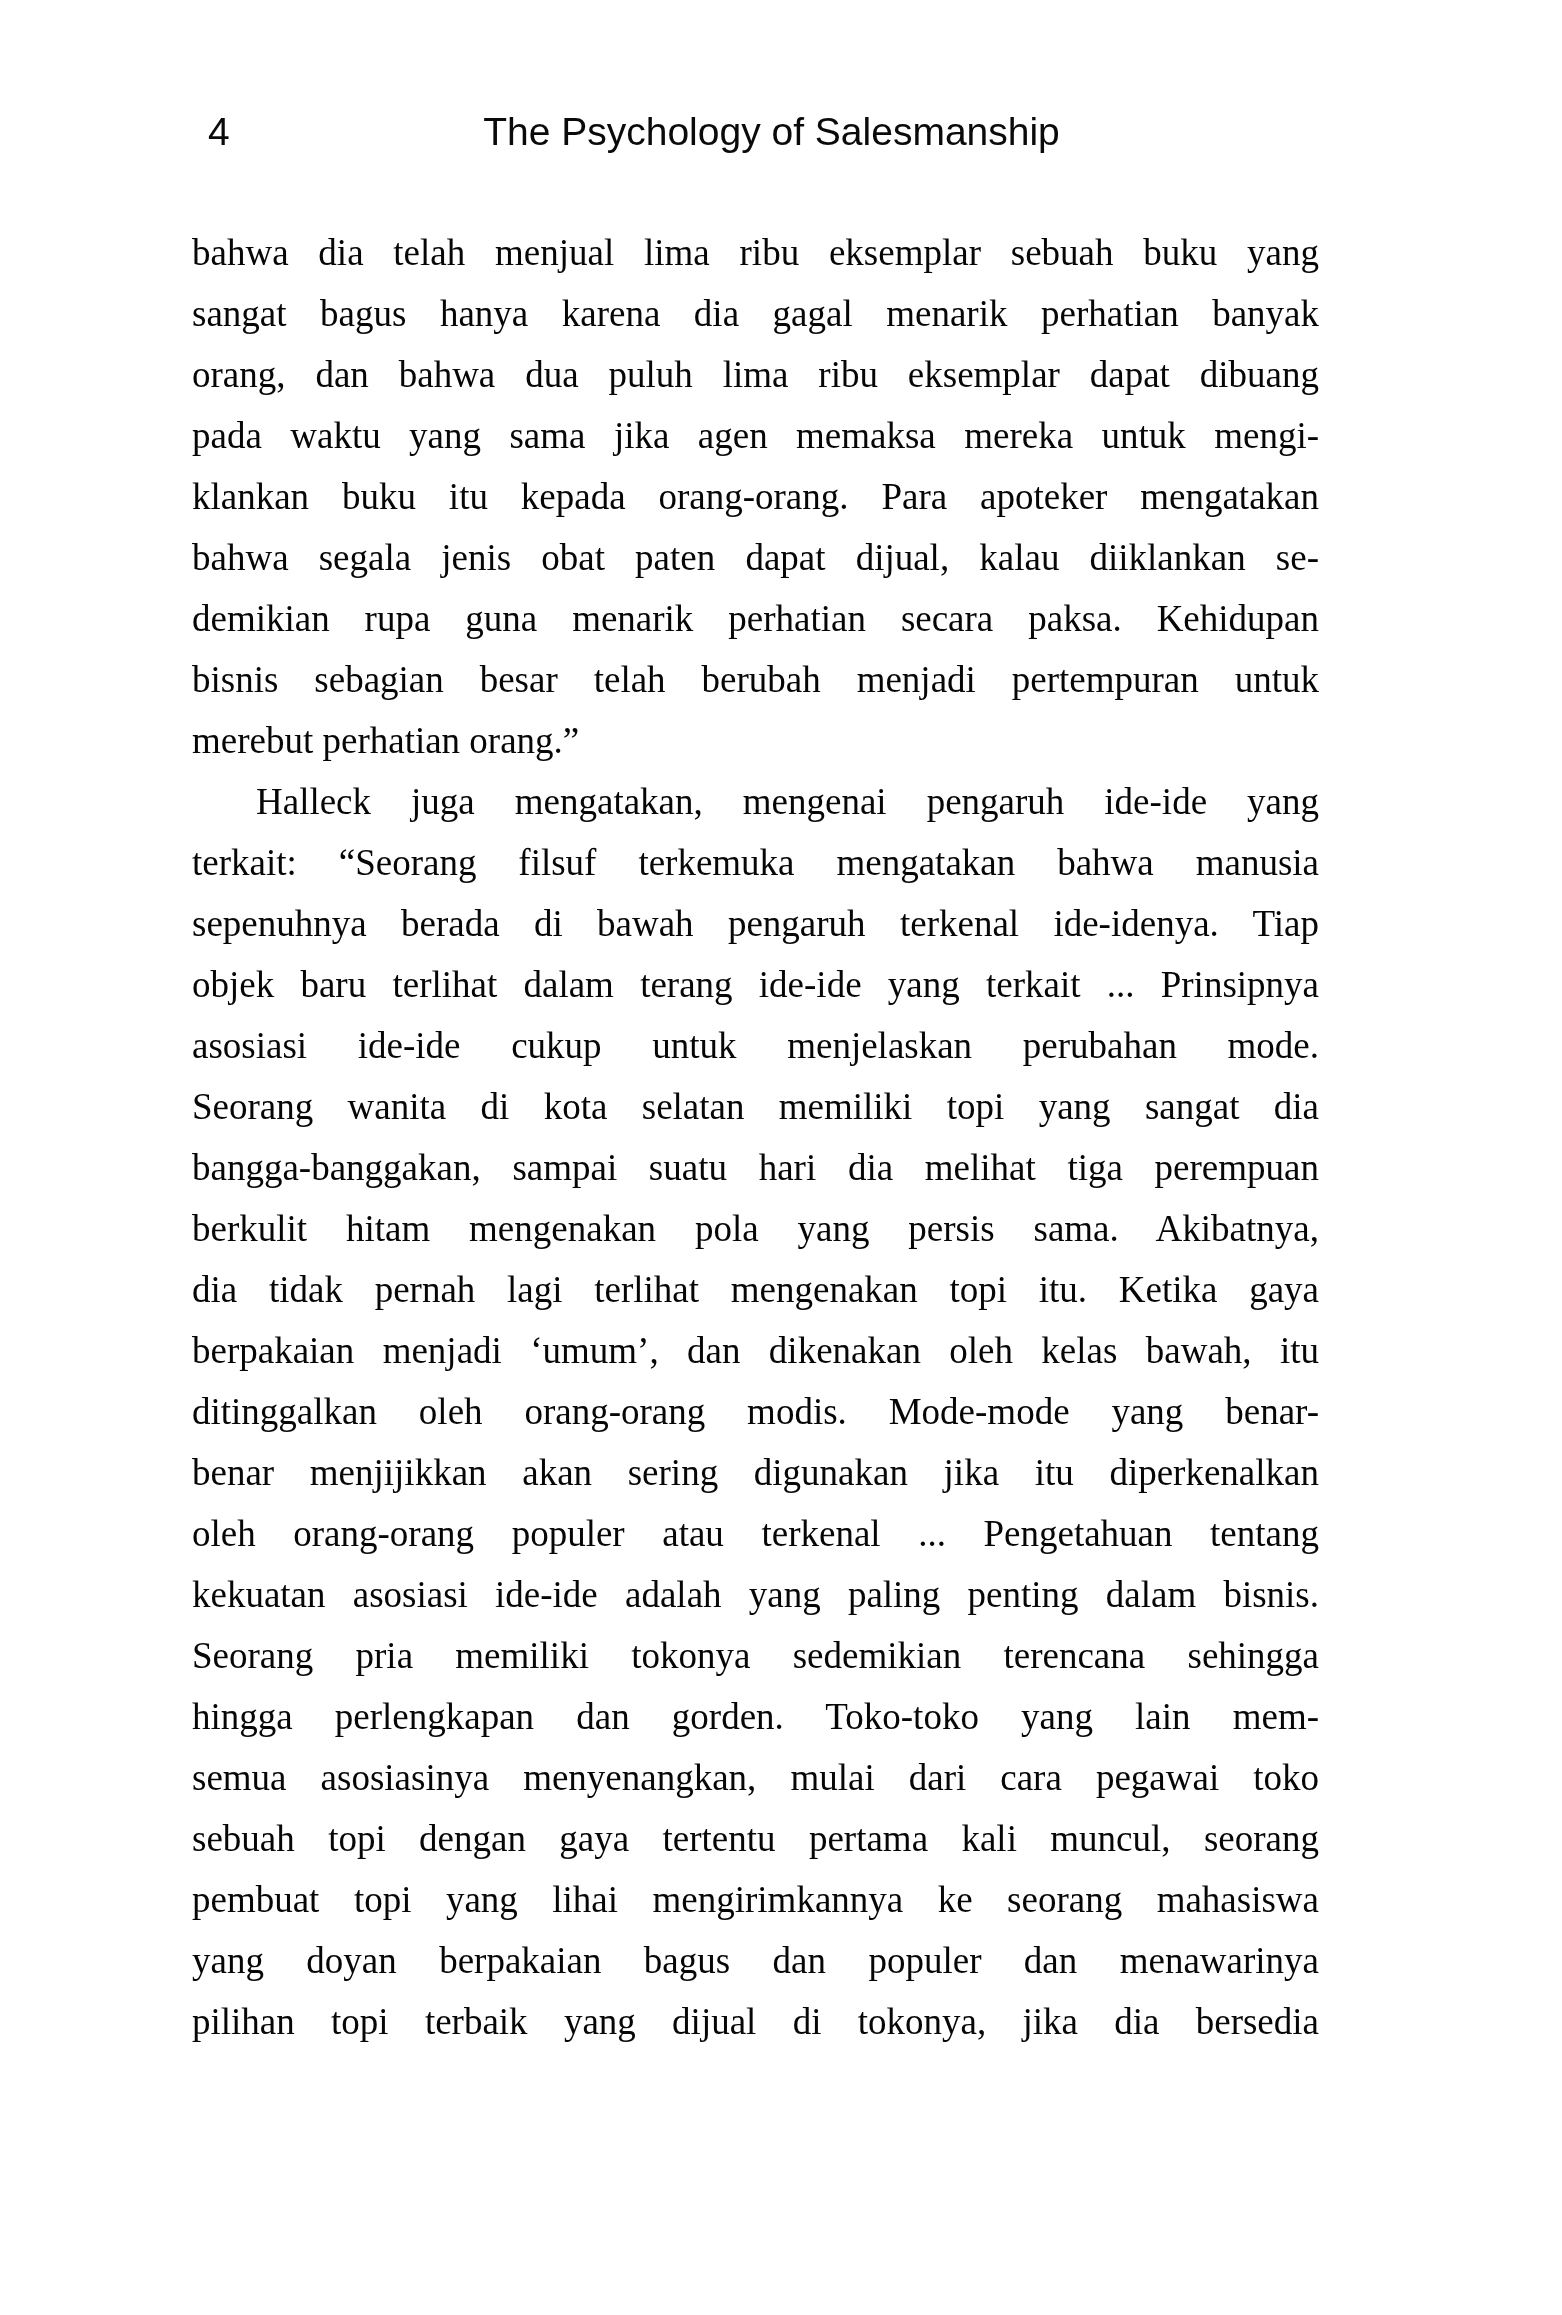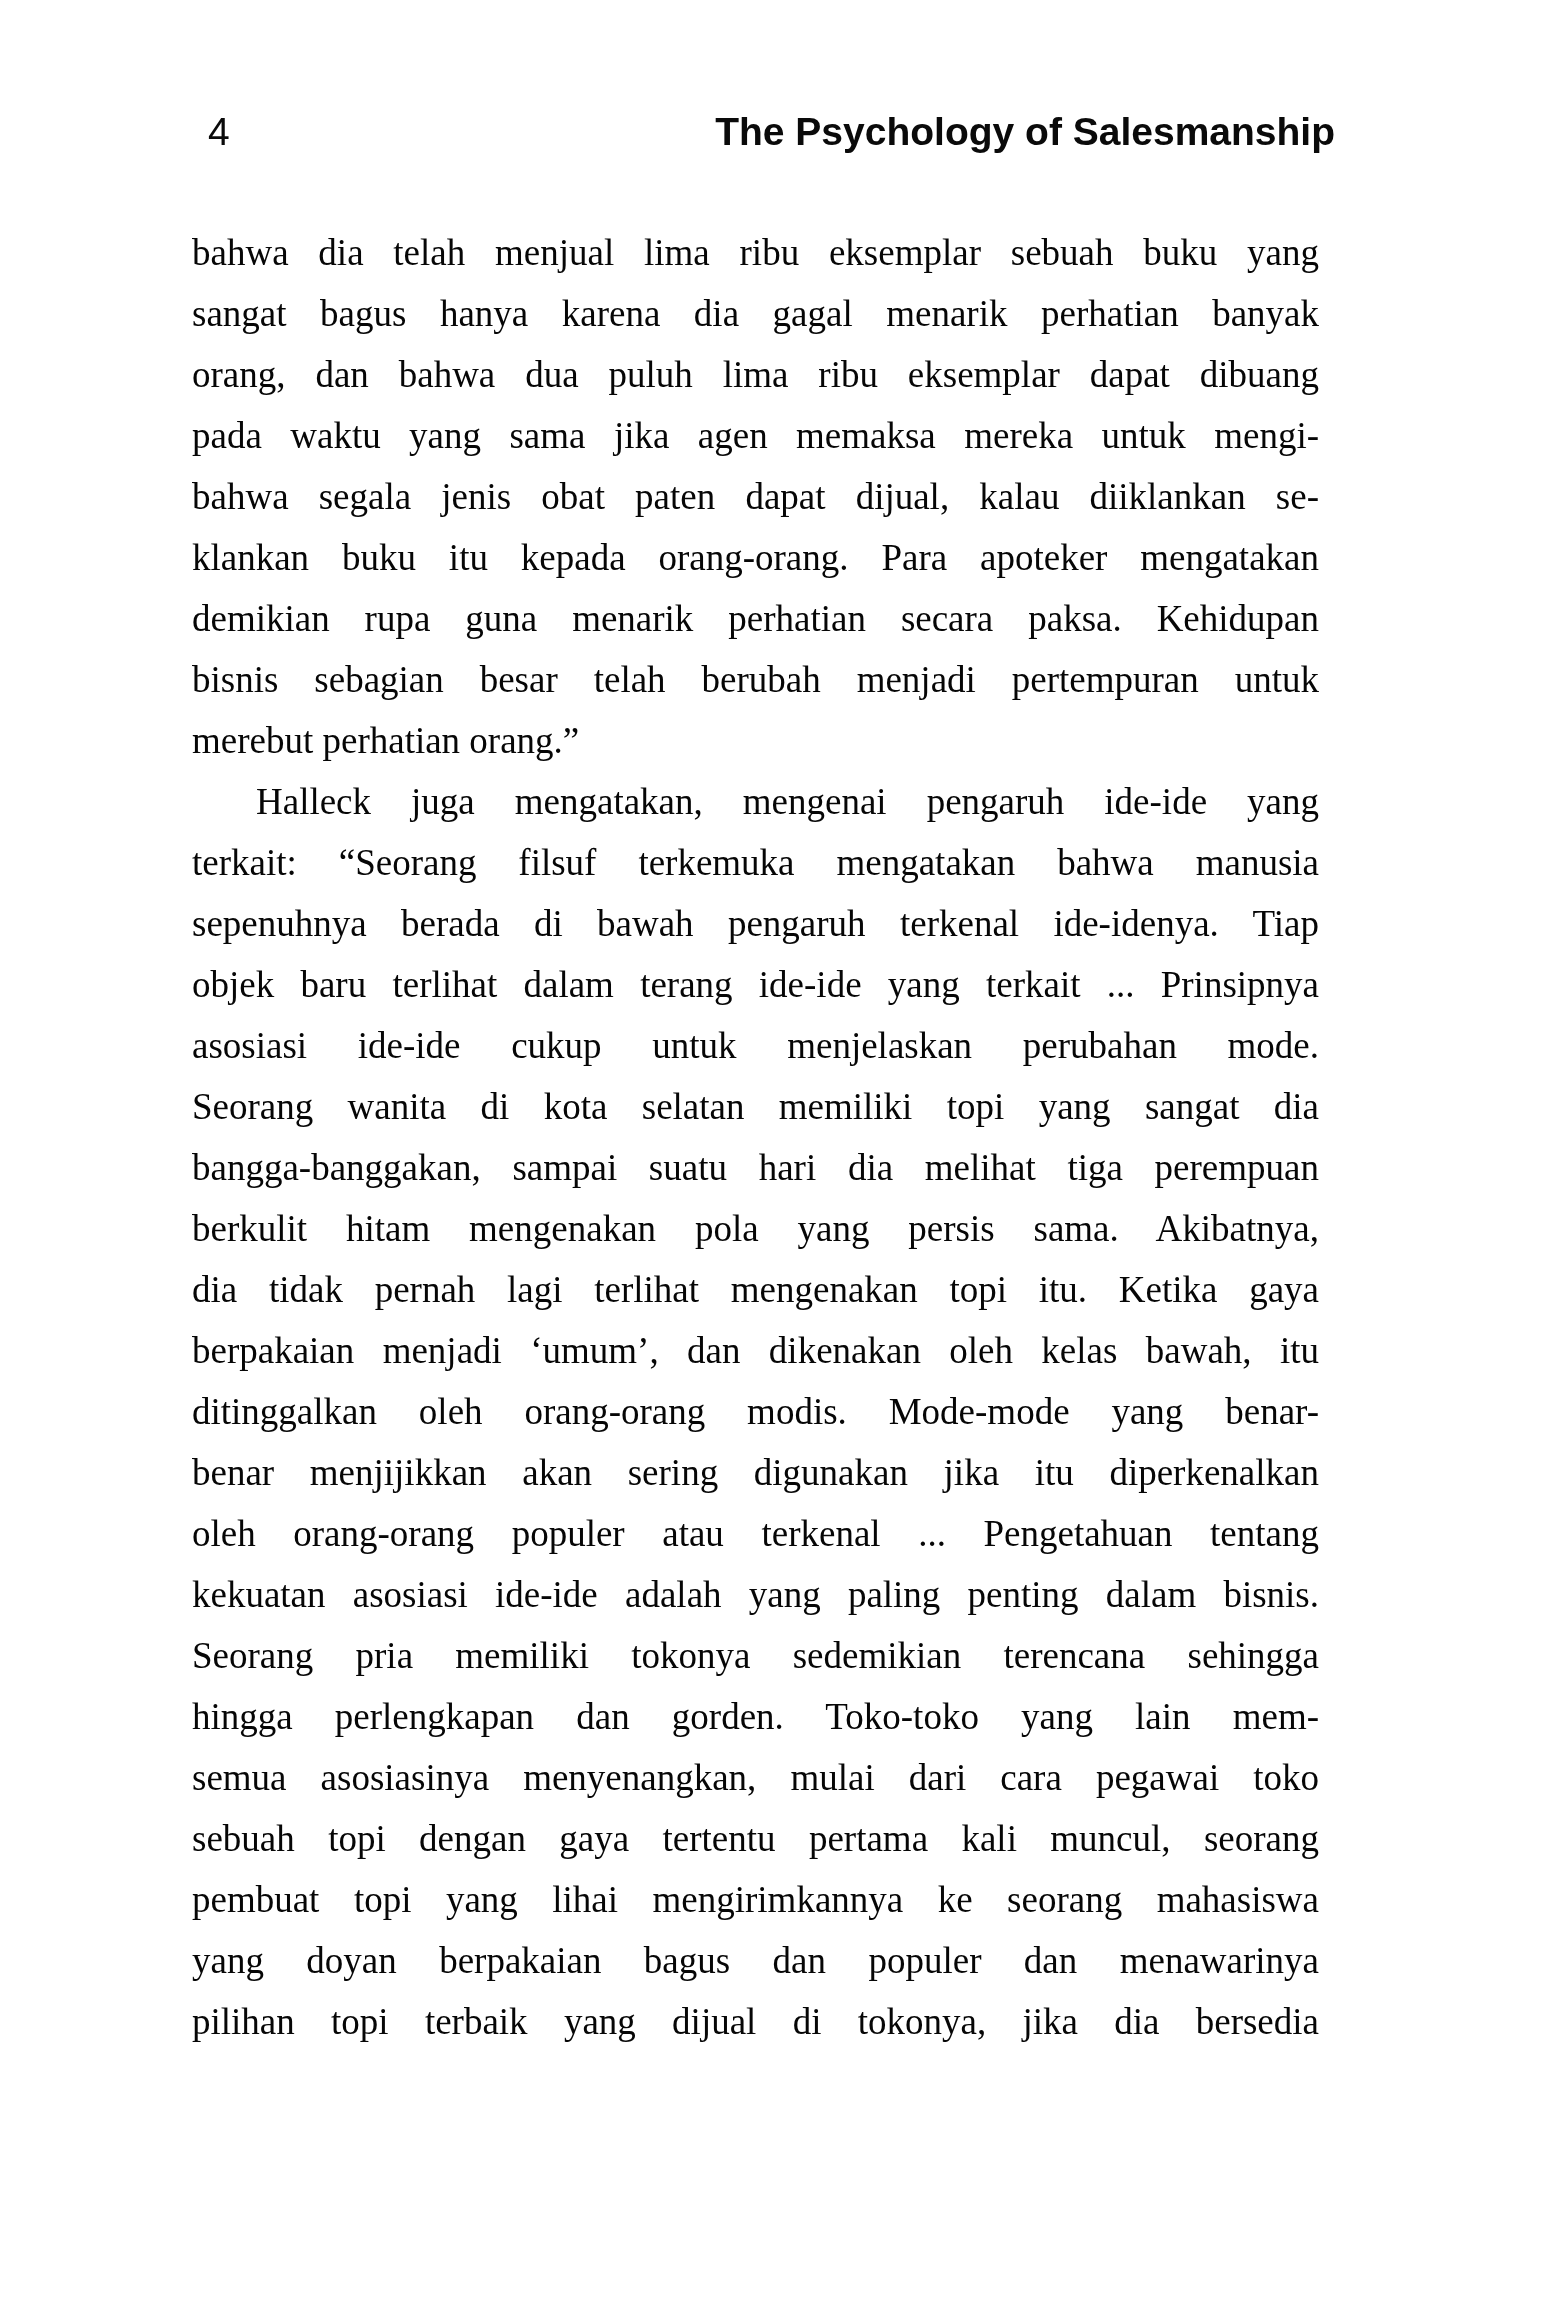--- a/index.html
+++ b/index.html
@@ -34,8 +34,8 @@
   }
   .page-title {
     display: block;
-    text-align: right;
-    font-weight: 700;
+    text-align: center;
+    font-weight: 400;
     letter-spacing: 0px;
   }
   .page-body {

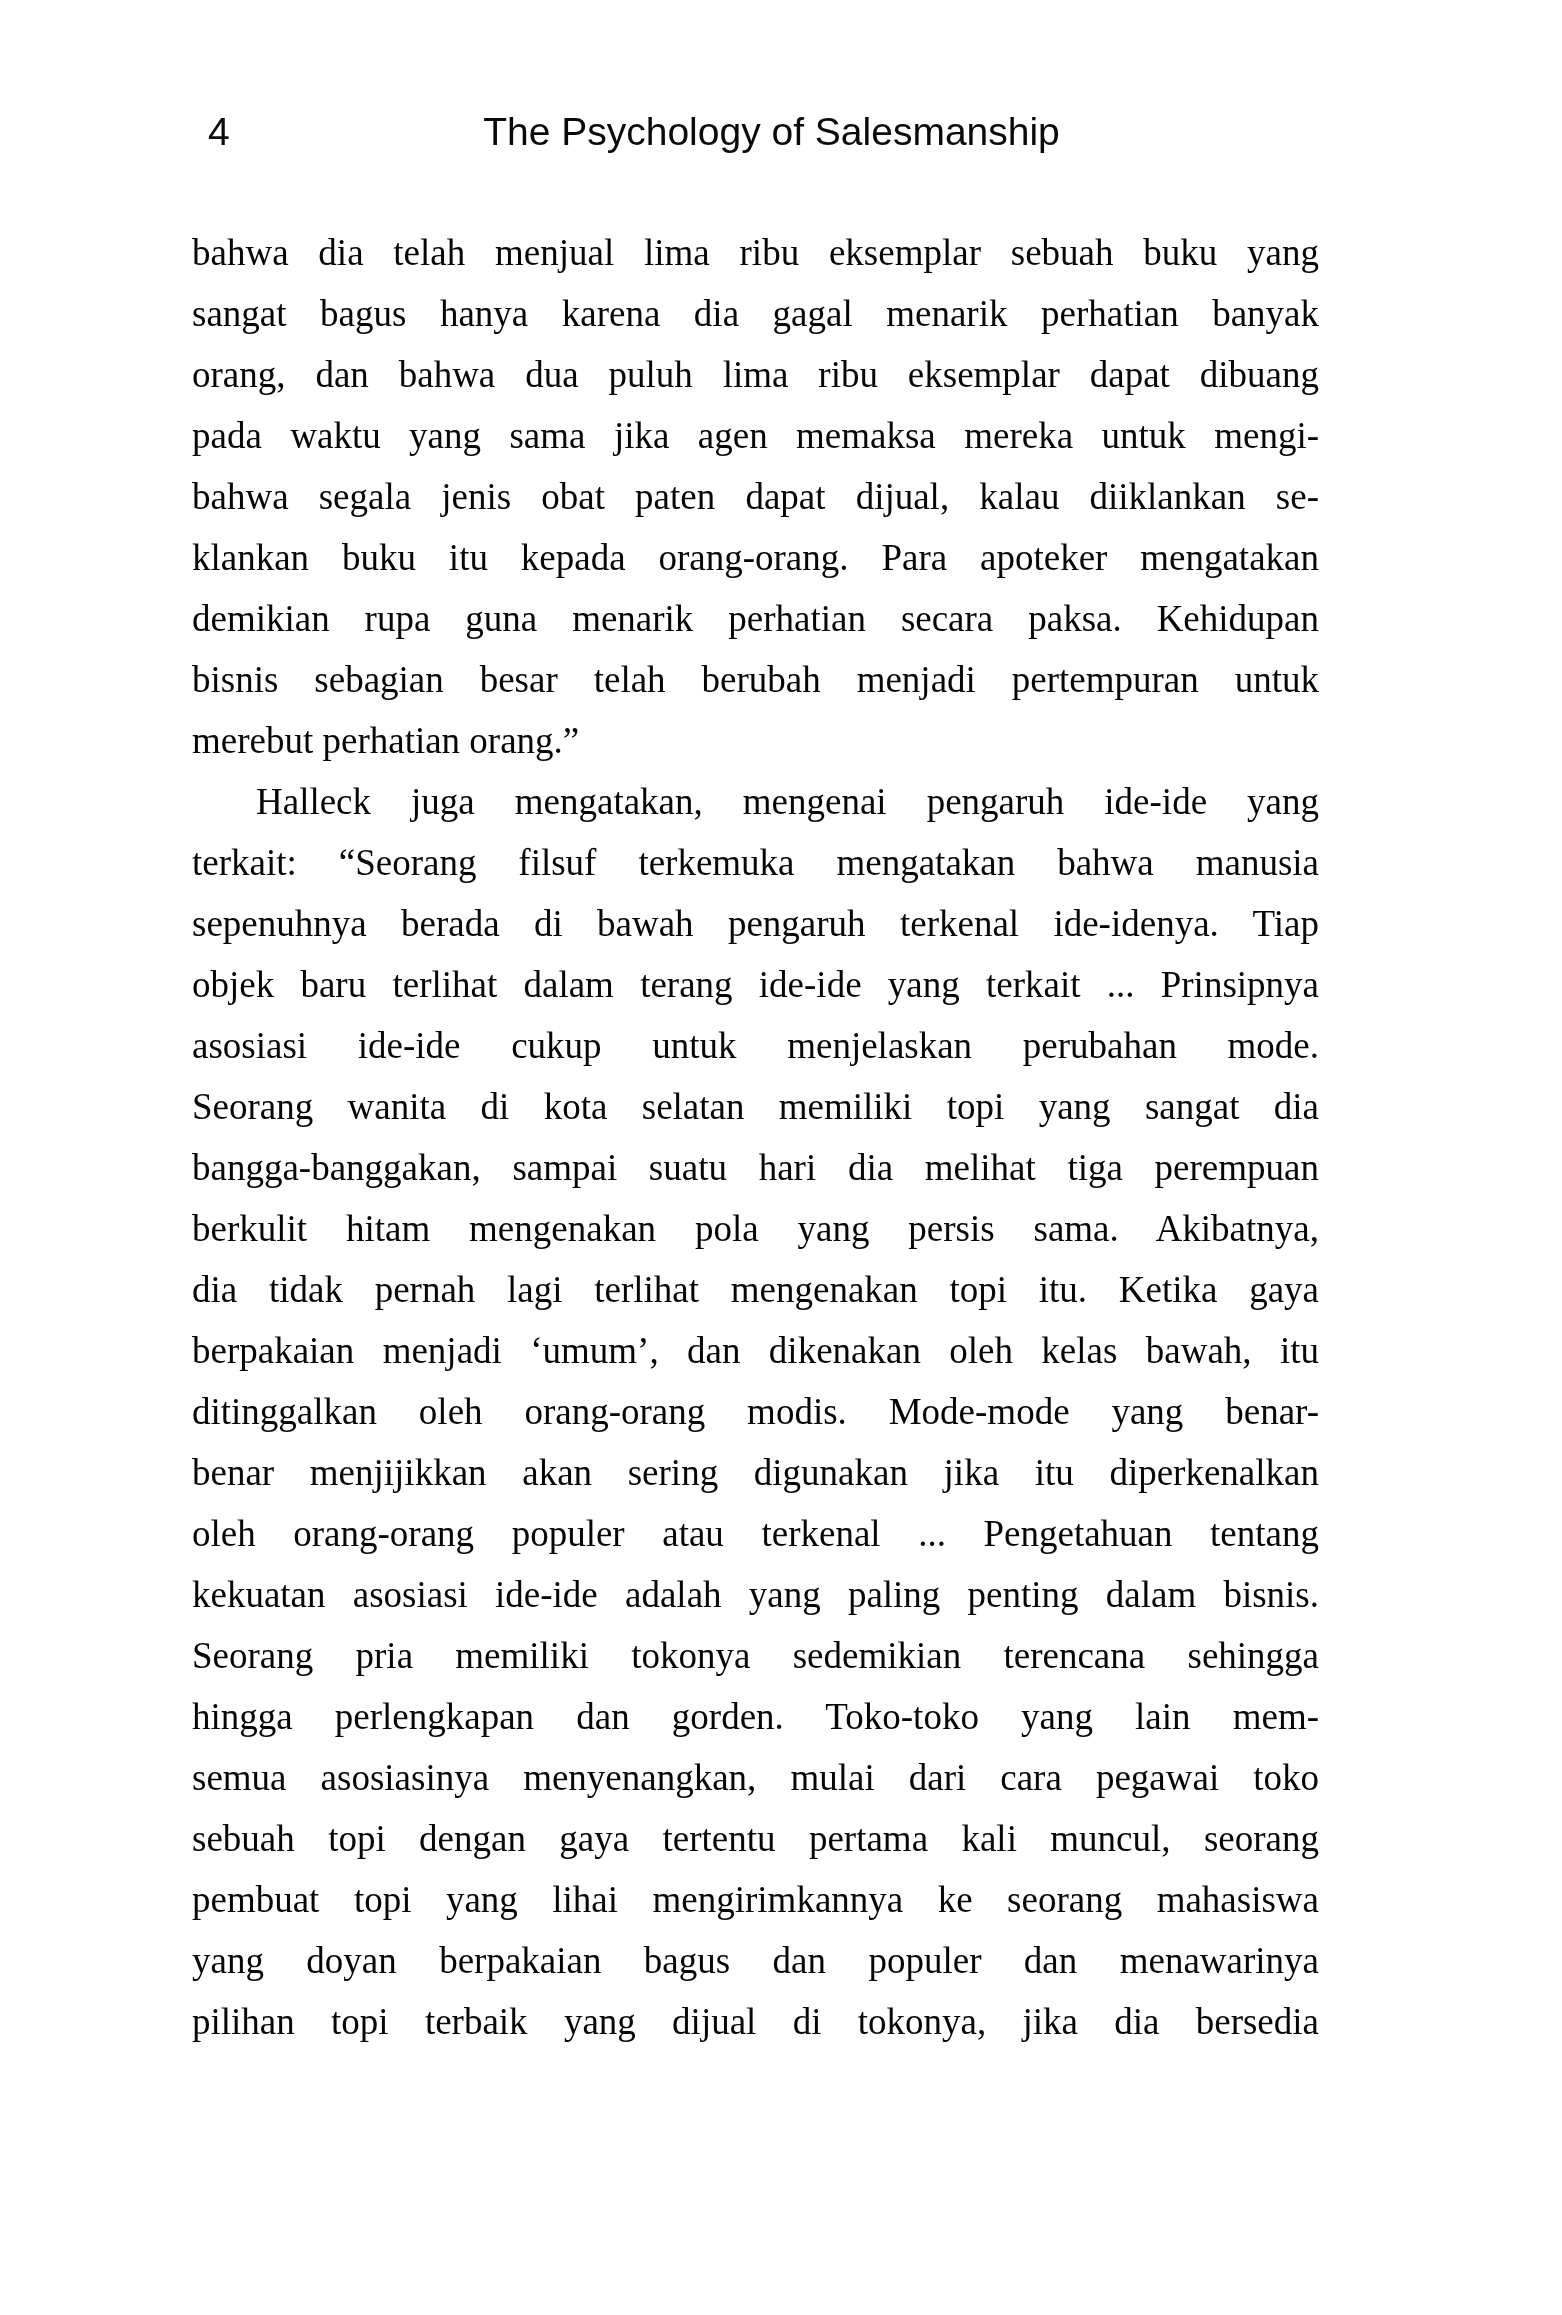--- a/index.html
+++ b/index.html
@@ -76,8 +76,8 @@
     <div class="line">sangat bagus hanya karena dia gagal menarik perhatian banyak</div>
     <div class="line">orang, dan bahwa dua puluh lima ribu eksemplar dapat dibuang</div>
     <div class="line">pada waktu yang sama jika agen memaksa mereka untuk mengi-</div>
+    <div class="line">klankan buku itu kepada orang-orang. Para apoteker mengatakan</div>
     <div class="line">bahwa segala jenis obat paten dapat dijual, kalau diiklankan se-</div>
-    <div class="line">klankan buku itu kepada orang-orang. Para apoteker mengatakan</div>
     <div class="line">demikian rupa guna menarik perhatian secara paksa. Kehidupan</div>
     <div class="line">bisnis sebagian besar telah berubah menjadi pertempuran untuk</div>
     <div class="line para-end">merebut perhatian orang.”</div>

